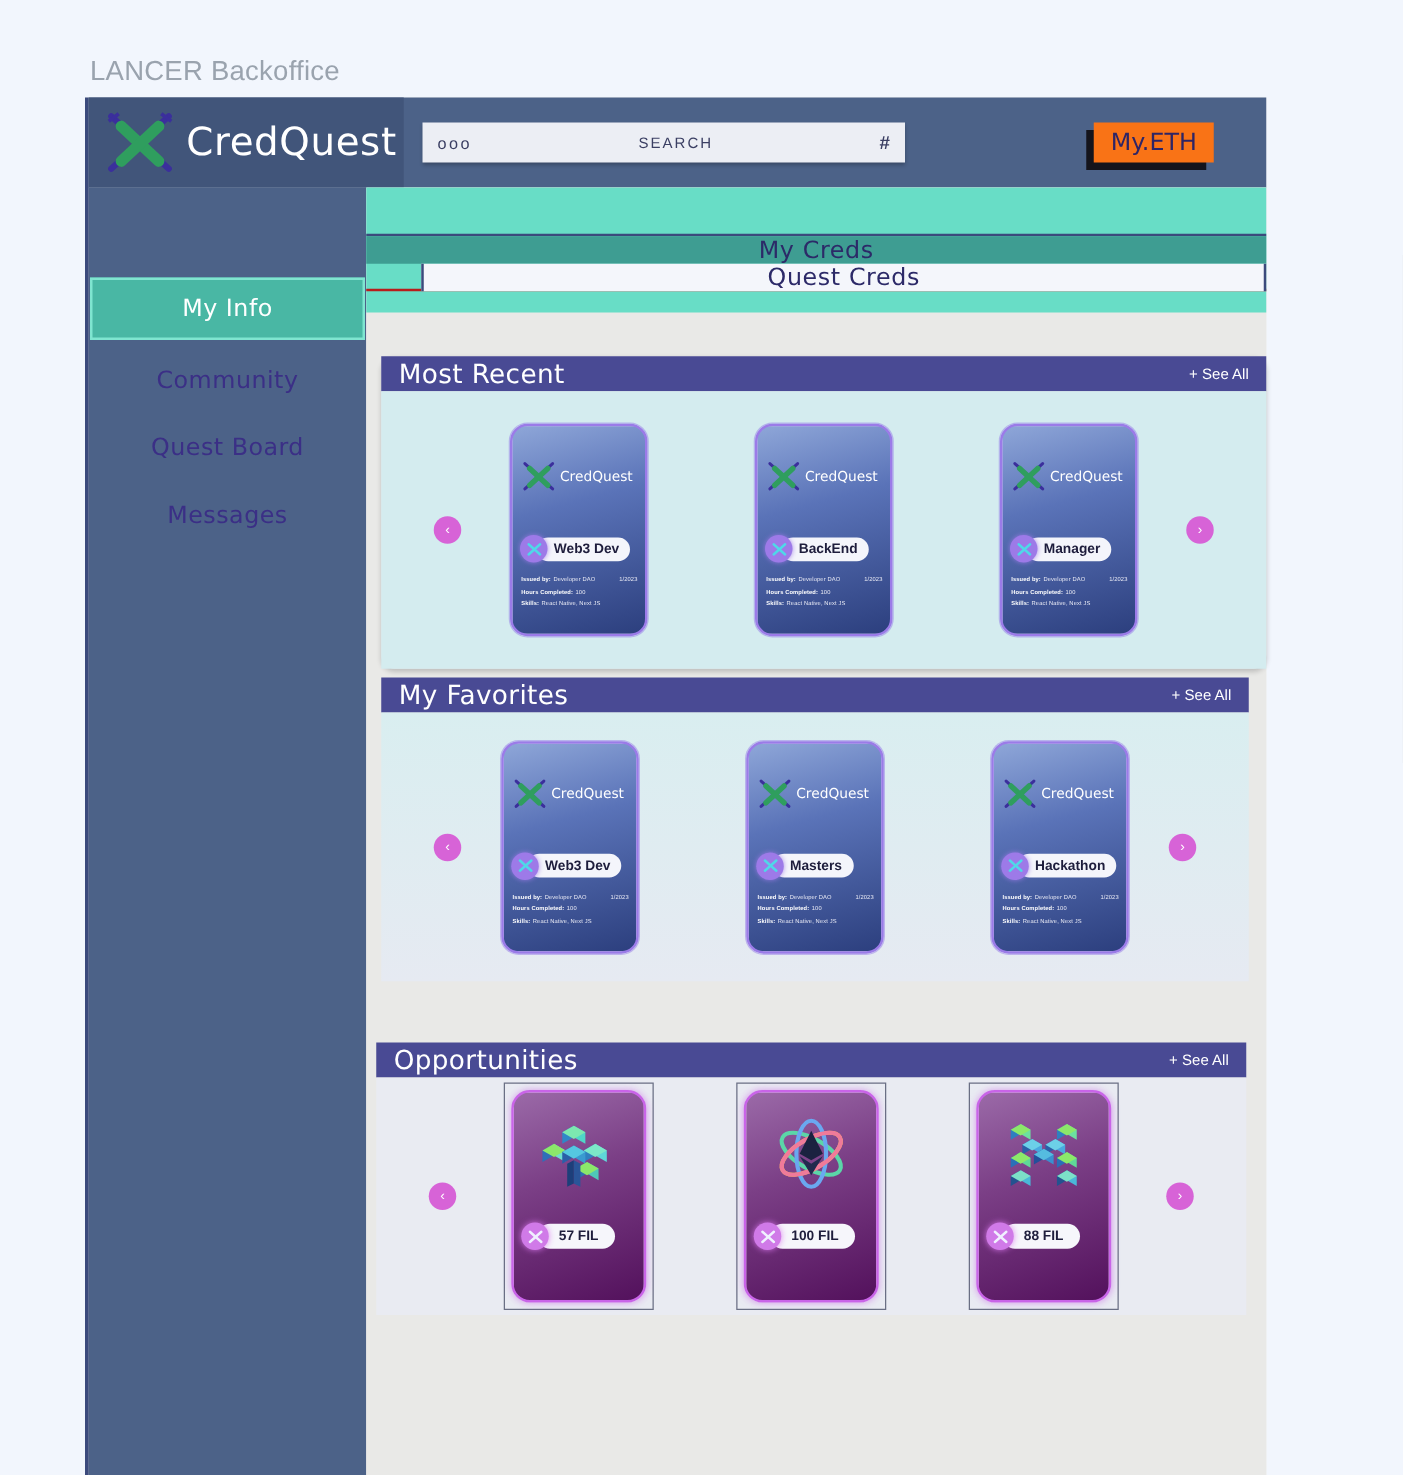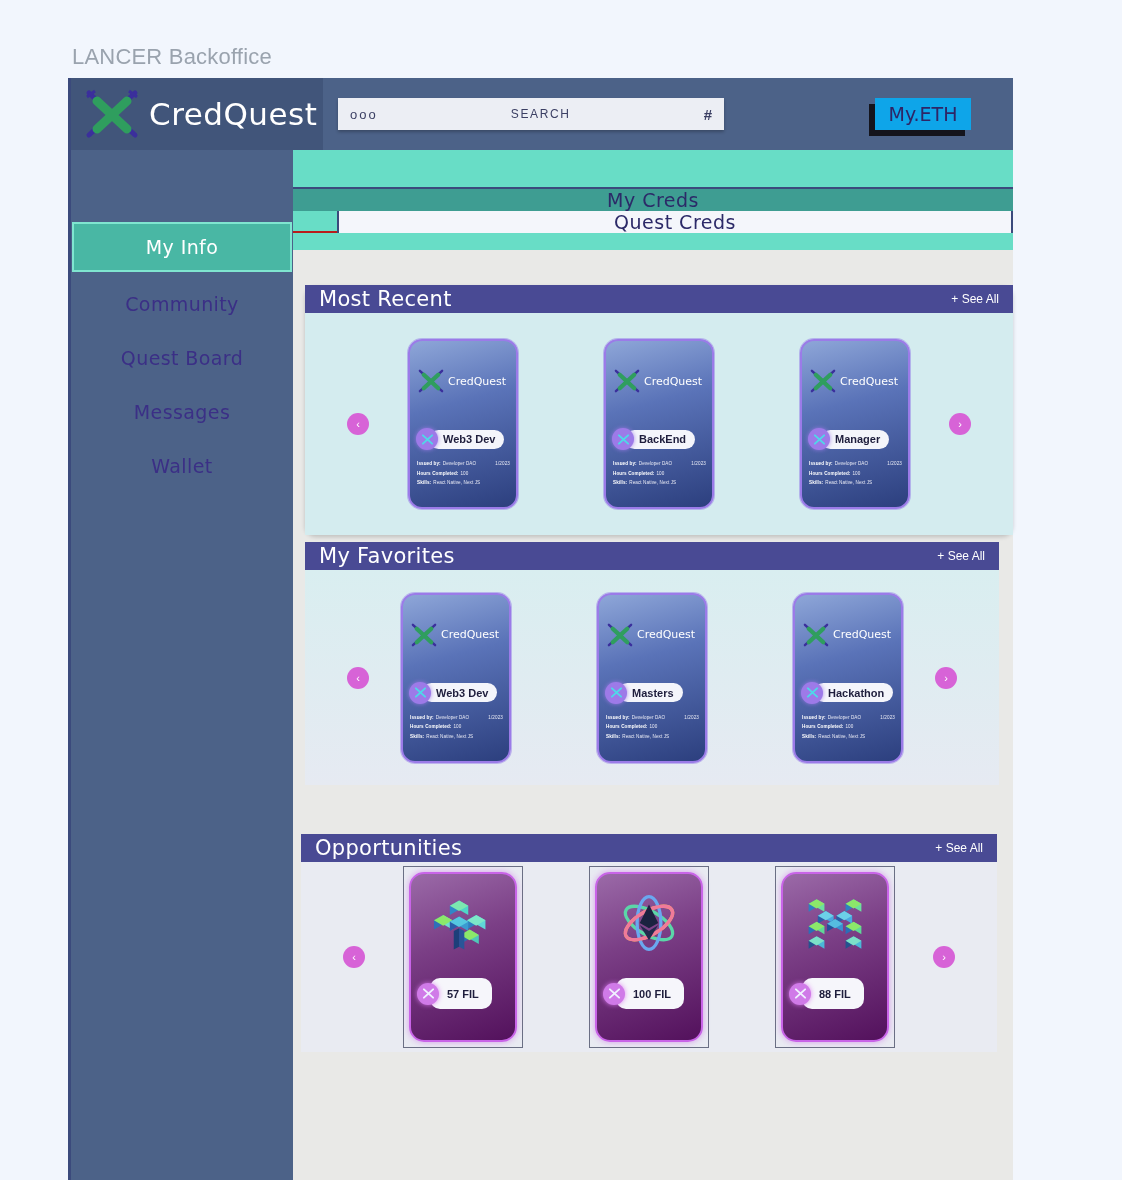--- a/index.html
+++ b/index.html
@@ -92,7 +92,7 @@
   .eth-btn {
     position: relative;
     width: 96px; height: 32px;
-    background: #0ea5e9;
+    background: #f97316;
     color: #2e2566;
     font-size: 19px;
     display: flex; align-items: center; justify-content: center;

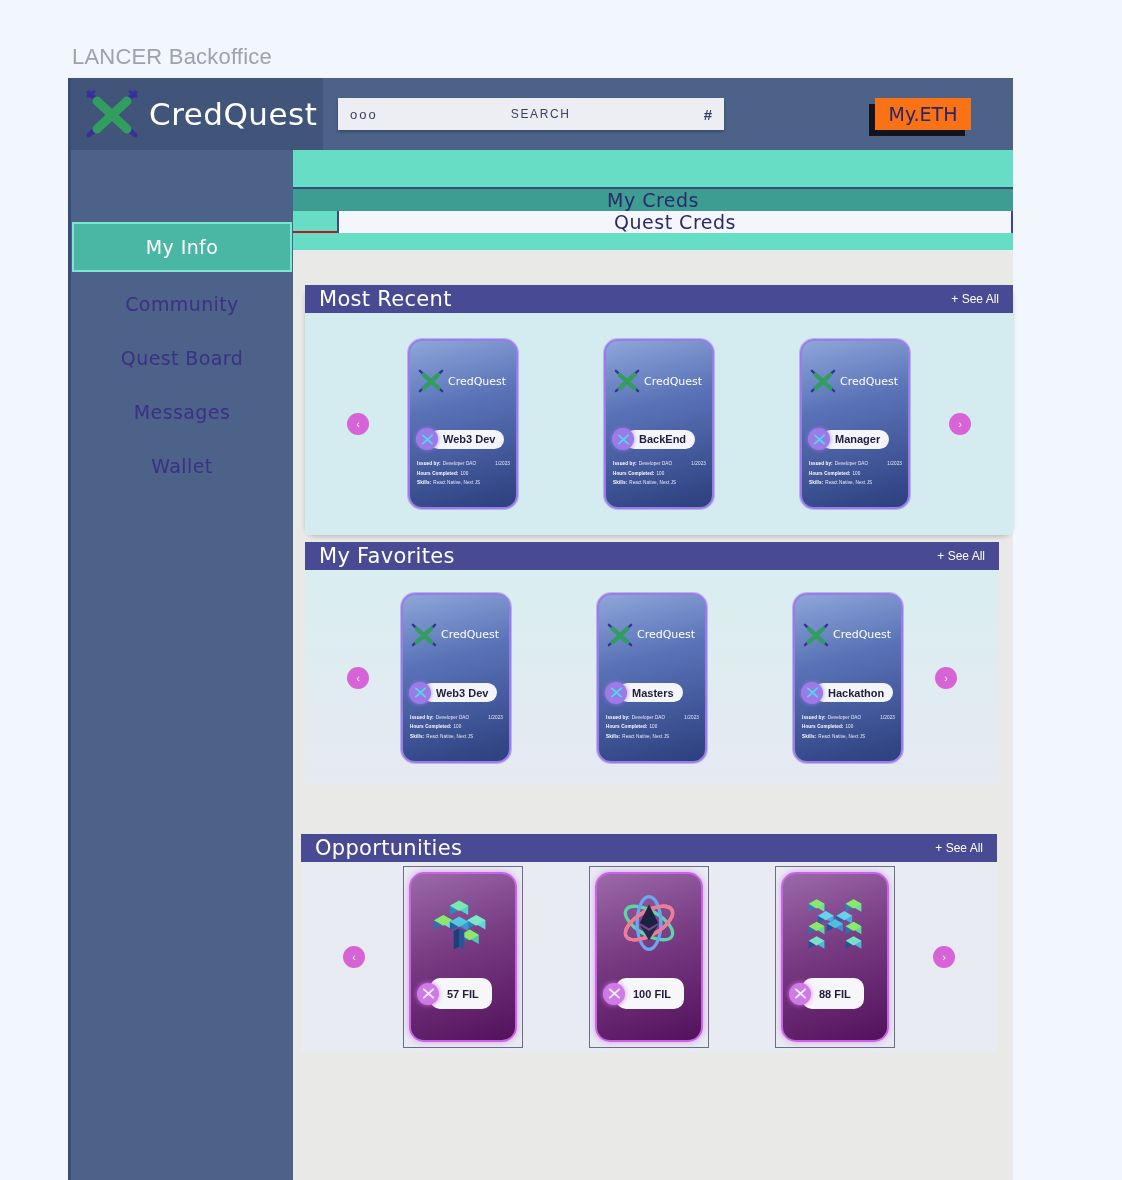--- a/index.html
+++ b/index.html
@@ -394,7 +394,6 @@
         <div class="side-spacer"></div>
         <div class="side-item">Messages</div>
         <div class="side-spacer"></div>
-        <div class="side-item">Wallet</div>
       </div>
 
       <div class="content">

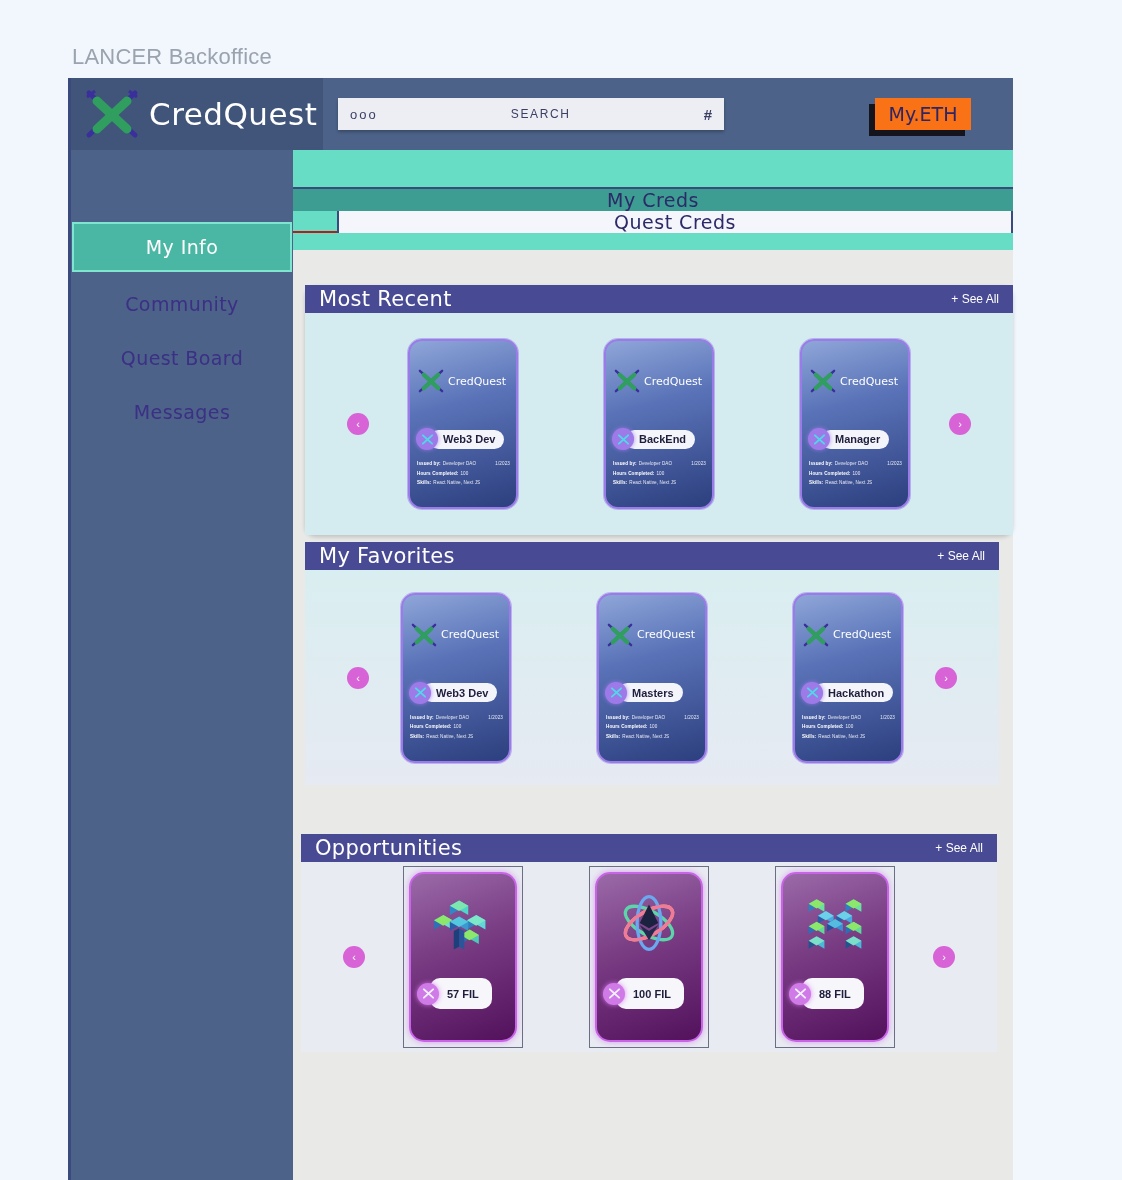--- a/index.html
+++ b/index.html
@@ -313,7 +313,7 @@
   }
   .opp-badge svg { width: 15px; height: 15px; }
   .opp-pill {
-    height: 31px;
+    height: 20px;
     margin-left: -9px;
     padding: 0 13px 0 17px;
     background: #f6f6fb;

